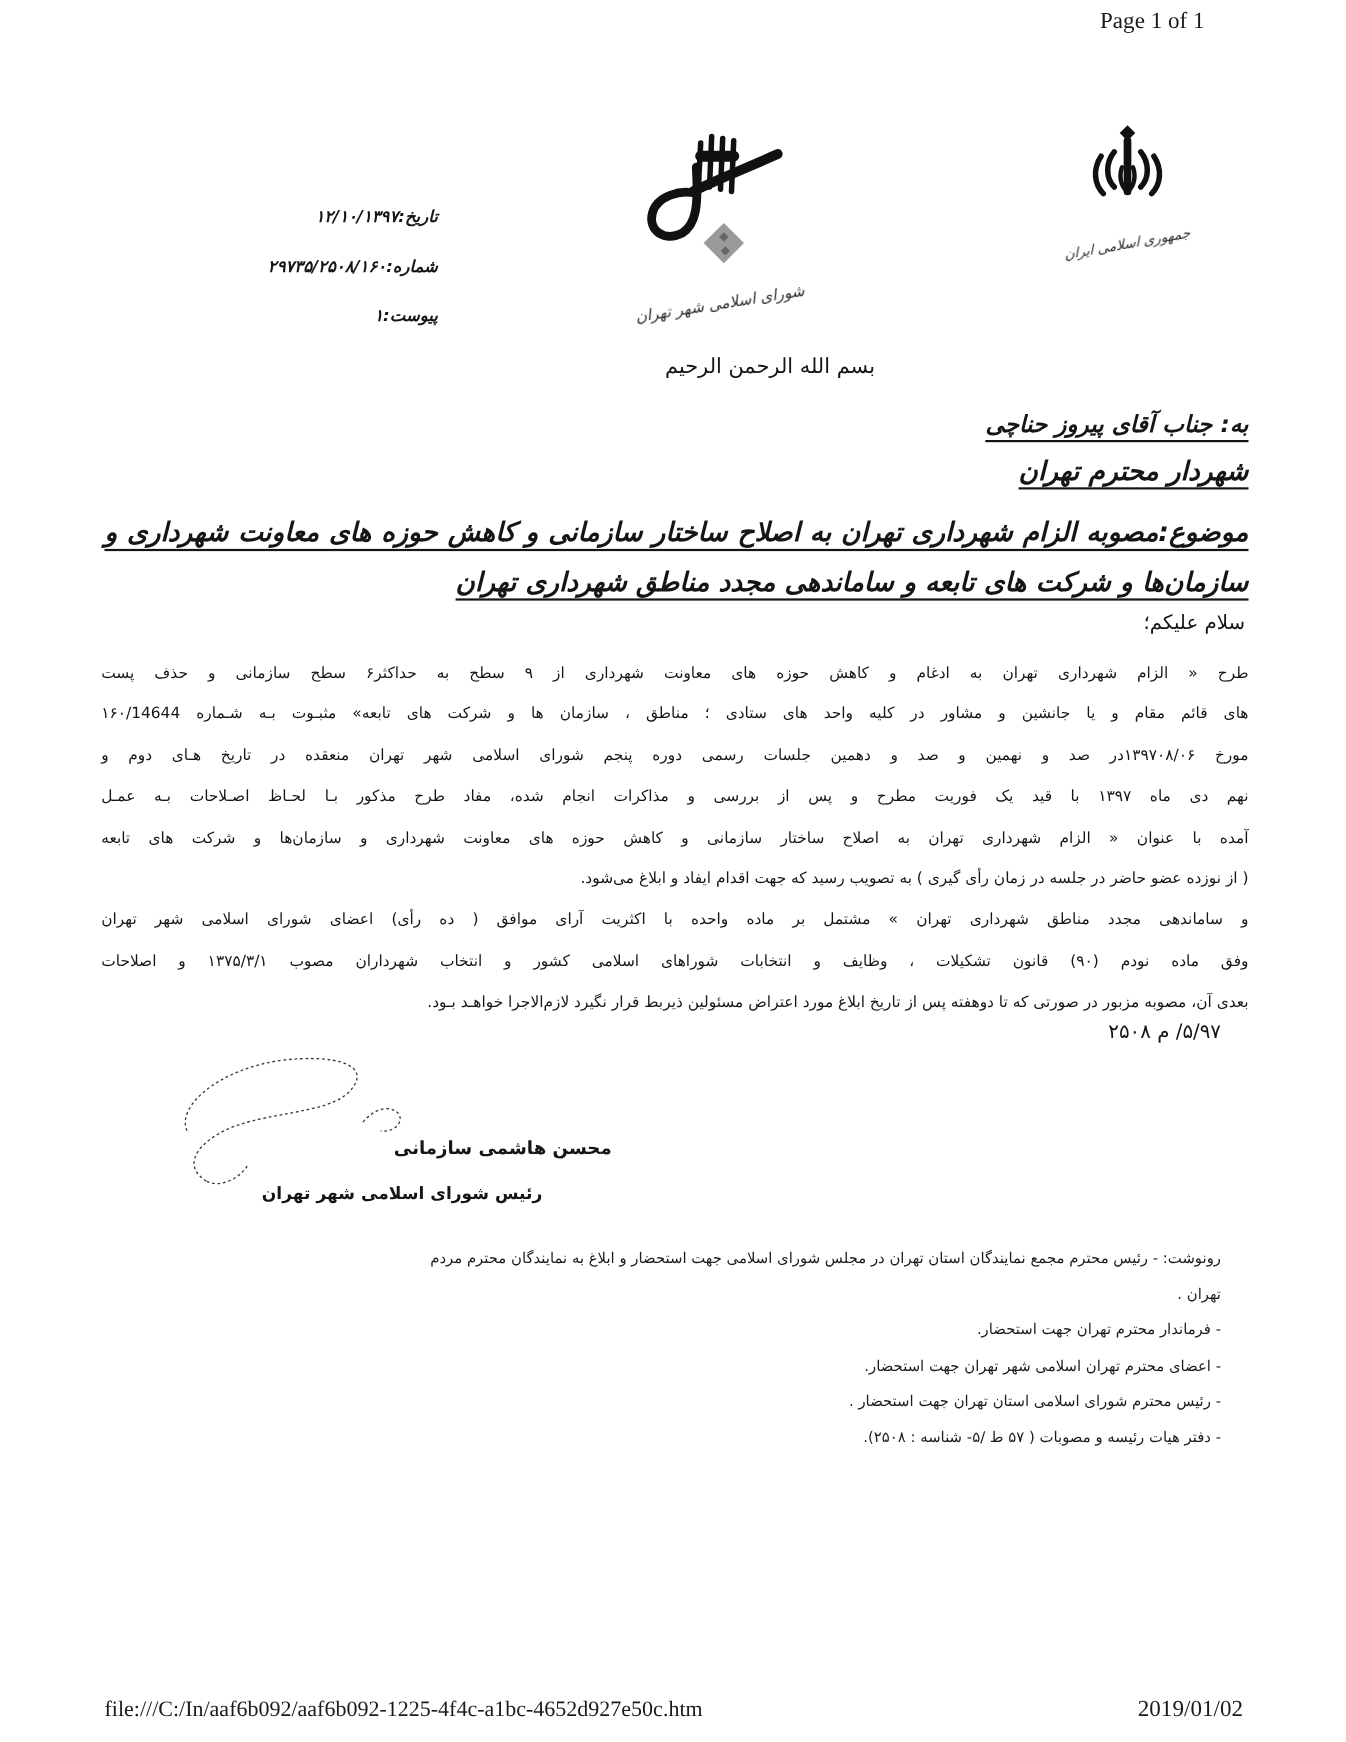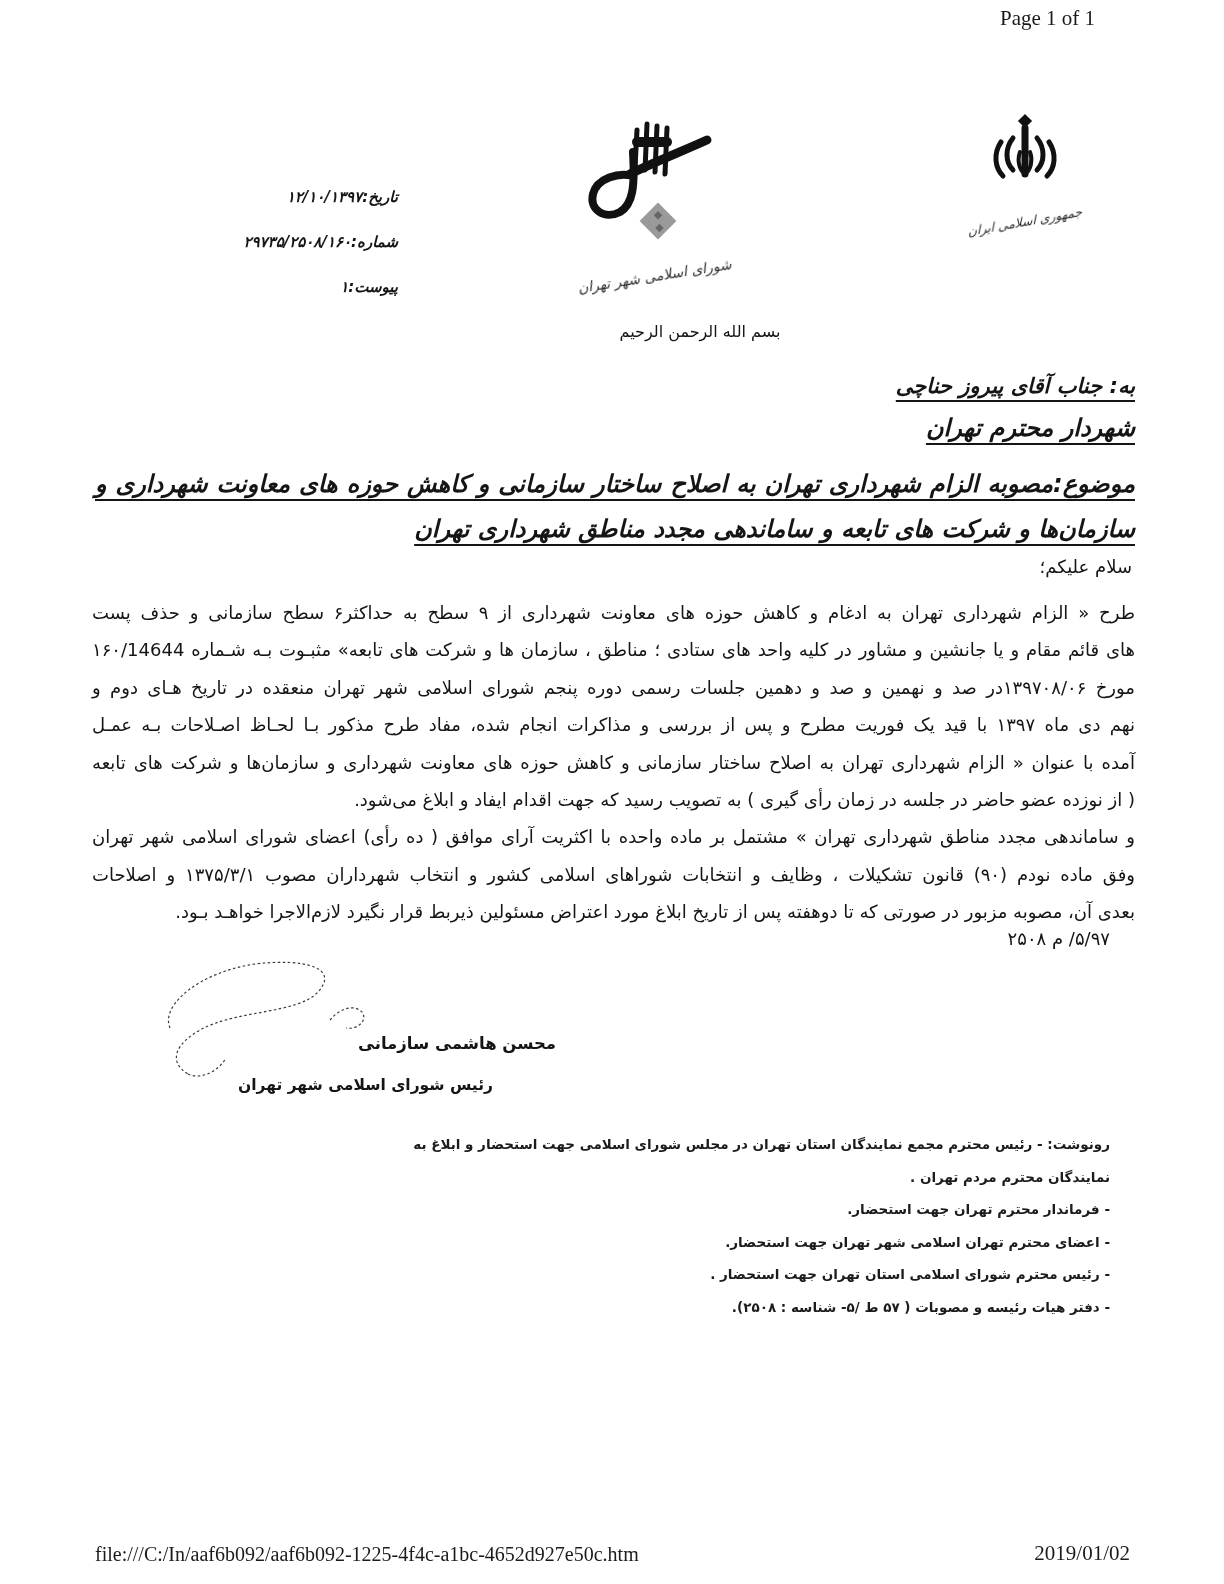--- a/index.html
+++ b/index.html
@@ -32,7 +32,7 @@
     font-size:12.5px;font-style:italic;color:#2b2b2b;margin-top:10px;
     filter:blur(.45px);letter-spacing:1px;white-space:nowrap;}
 
-  .bismillah{top:322px;left:555px;width:290px;text-align:center;font-size:16px;
+  .bismillah{top:322px;left:555px;width:290px;text-align:center;font-size:19px;
     filter:blur(.2px);}
 
   

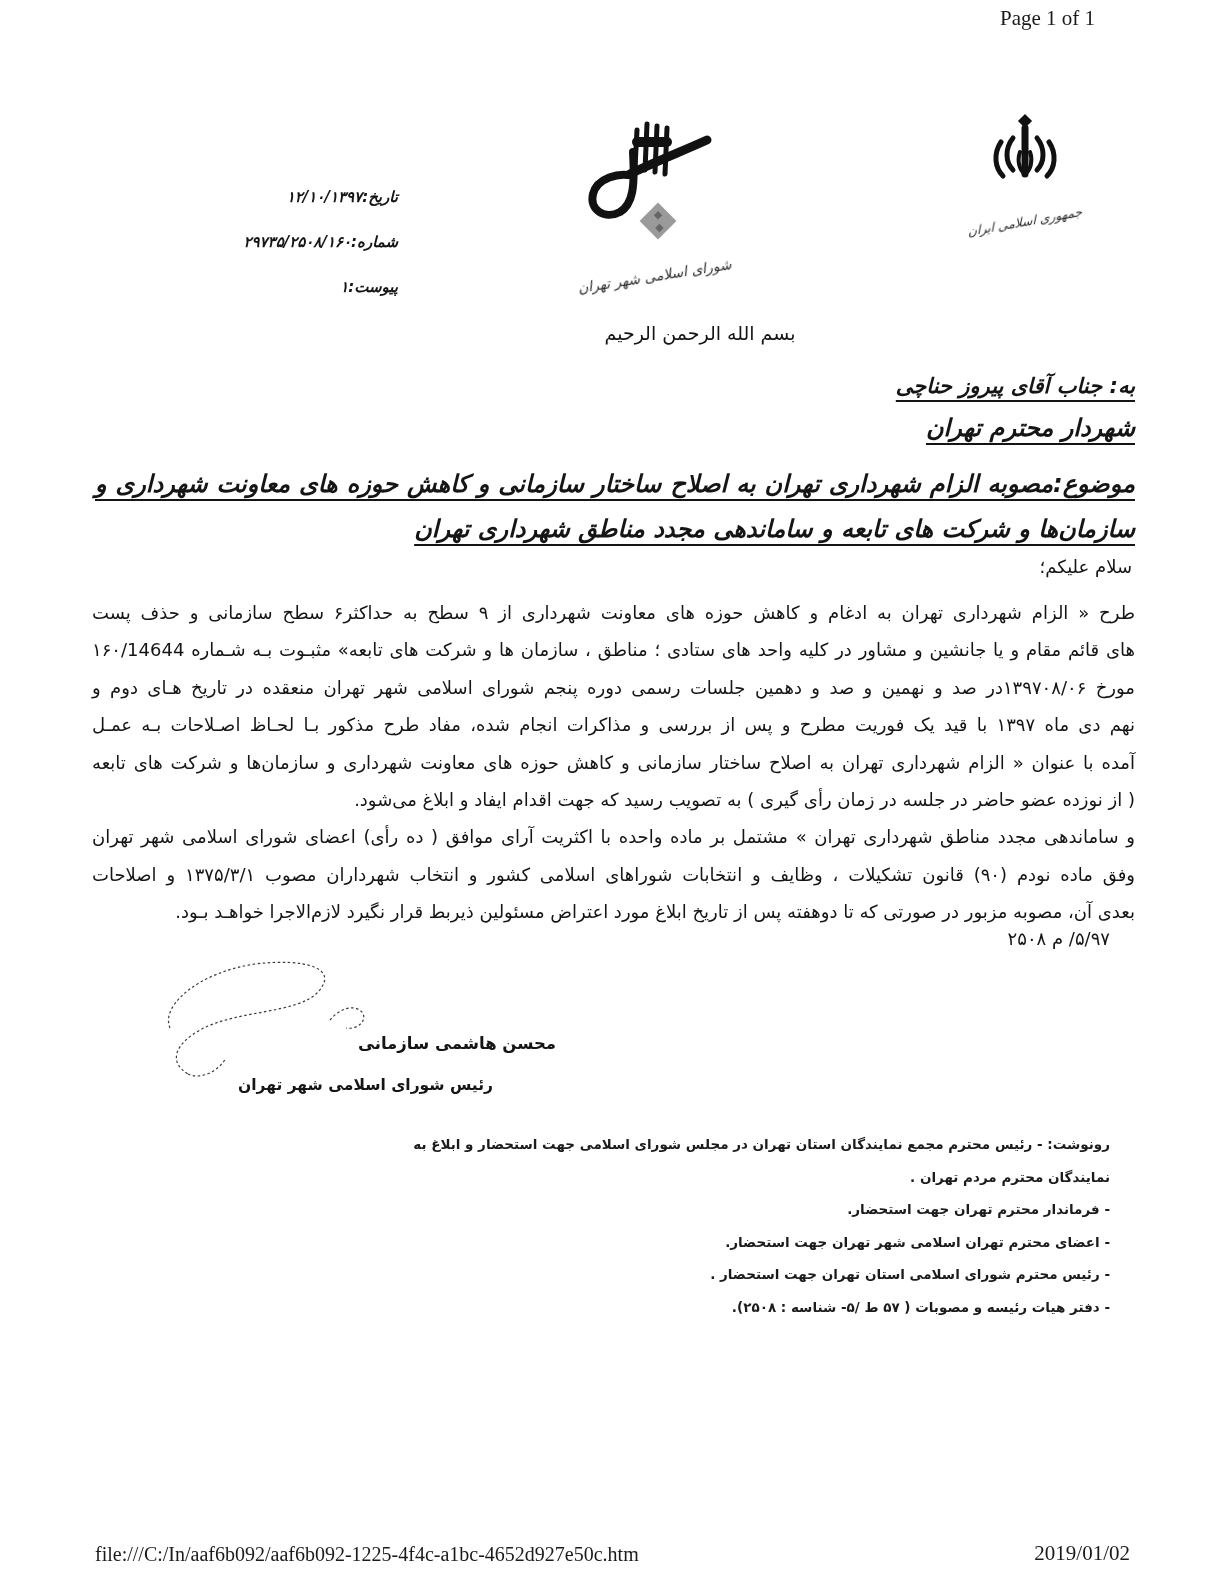--- a/index.html
+++ b/index.html
@@ -51,7 +51,7 @@
   .salutation{top:556px;right:92px;font-size:18px;}
 
   
-  .body-block{top:594px;left:92px;right:89px;font-size:18px;}
+  .body-block{top:594px;left:92px;right:89px;font-size:14px;}
   .body-line{line-height:37.4px;text-align:justify;text-align-last:justify;
     white-space:normal;}
   .body-line.last{text-align:right;text-align-last:right;}

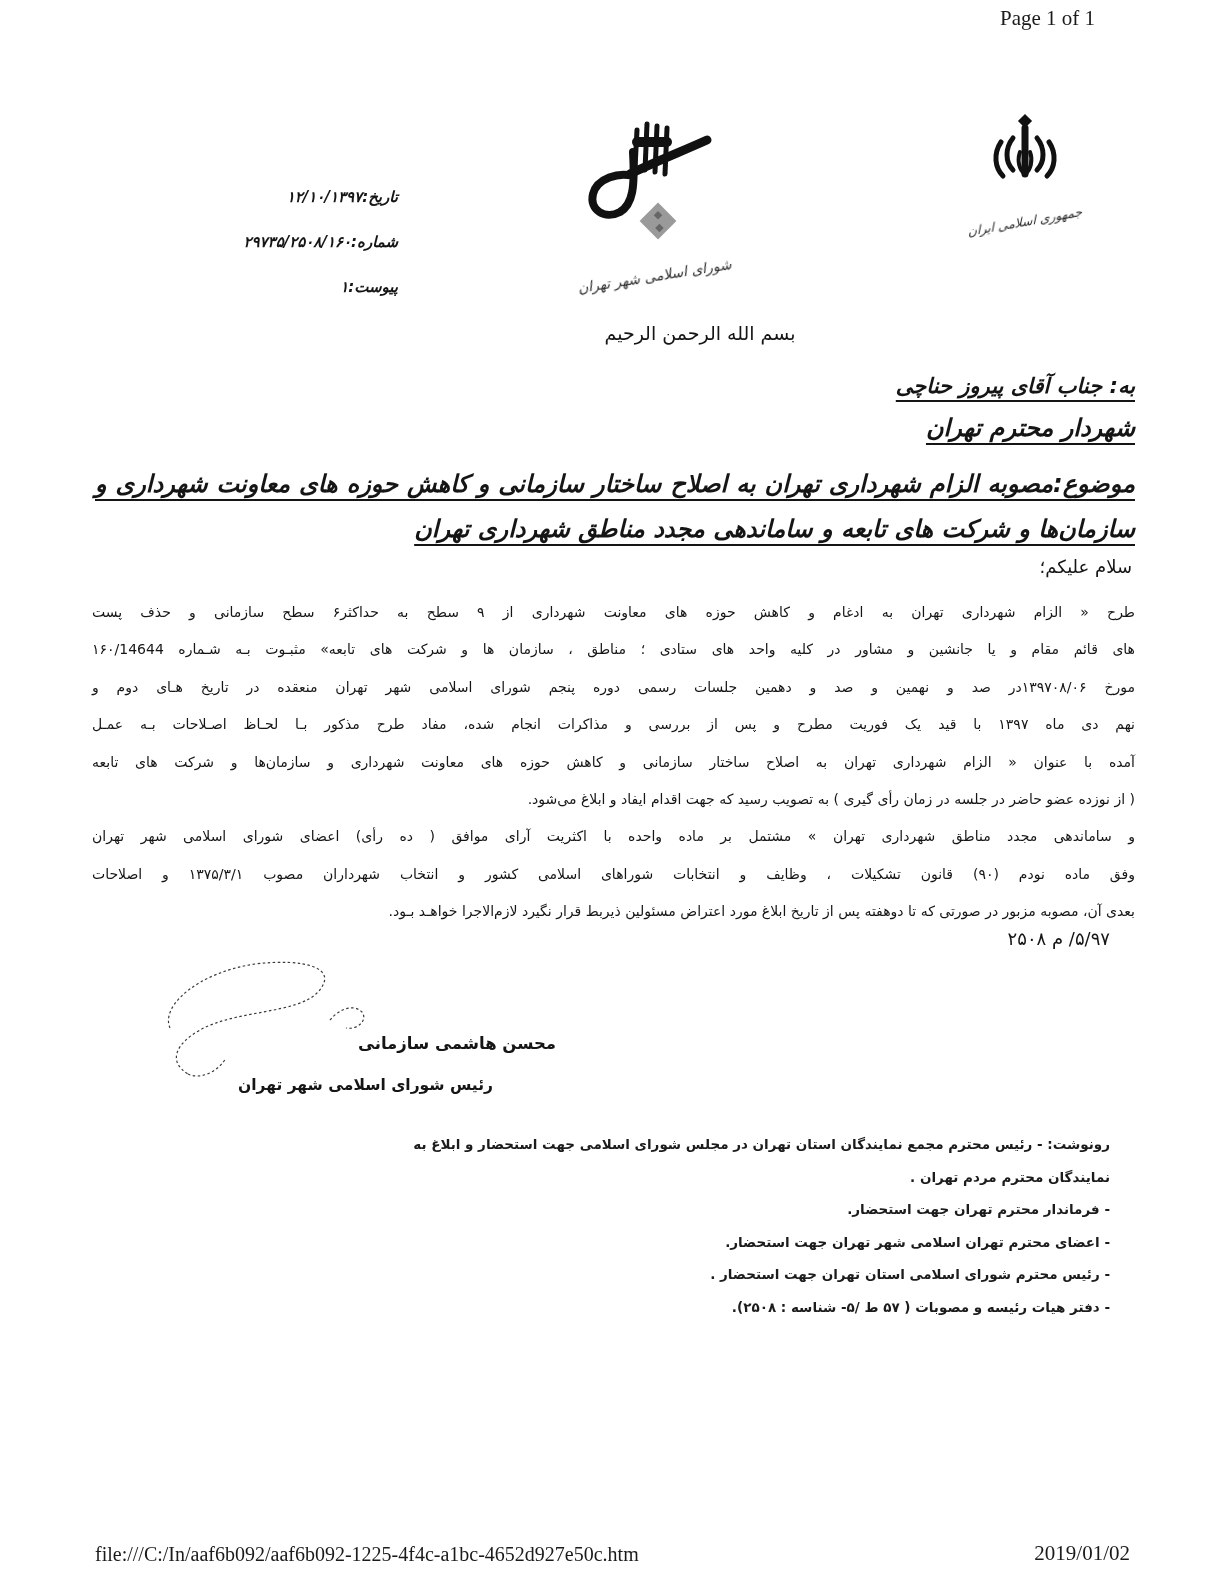--- a/index.html
+++ b/index.html
@@ -68,7 +68,7 @@
   
   .cc-block{top:1128px;right:114px;width:740px;text-align:right;font-size:13.5px;
     line-height:32.5px;color:#1c1c1c;}
-  .cc-line{filter:blur(.2px);font-weight:bold;}
+  .cc-line{filter:blur(.2px);}
 </style>
 </head>
 <body>

